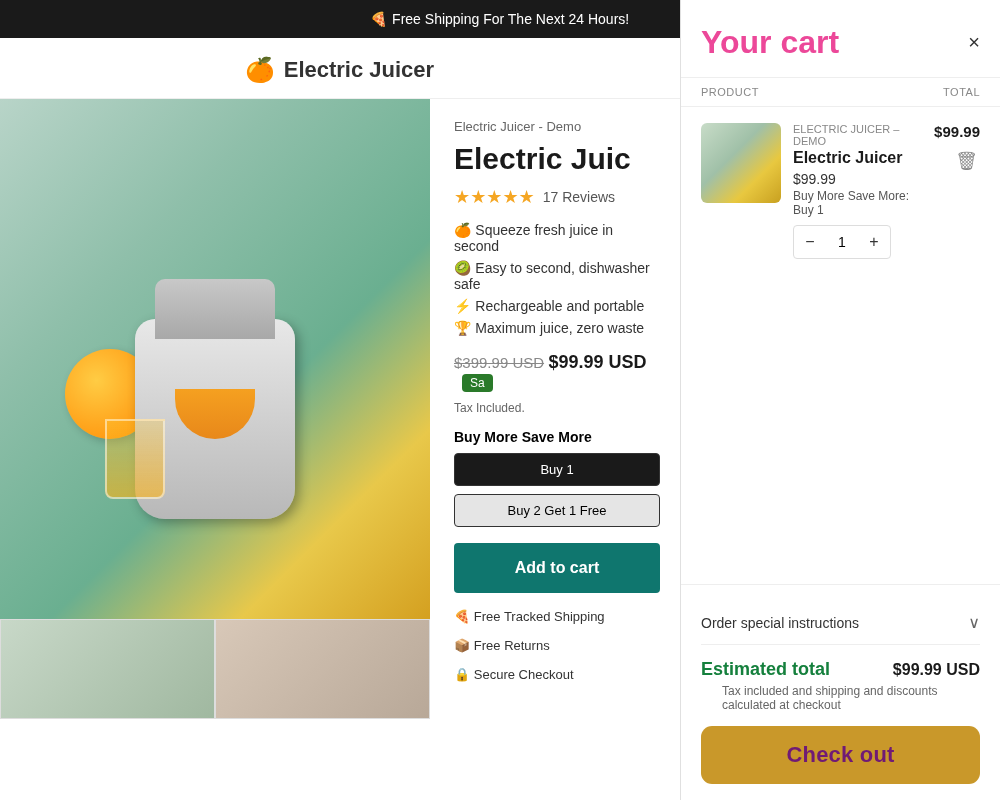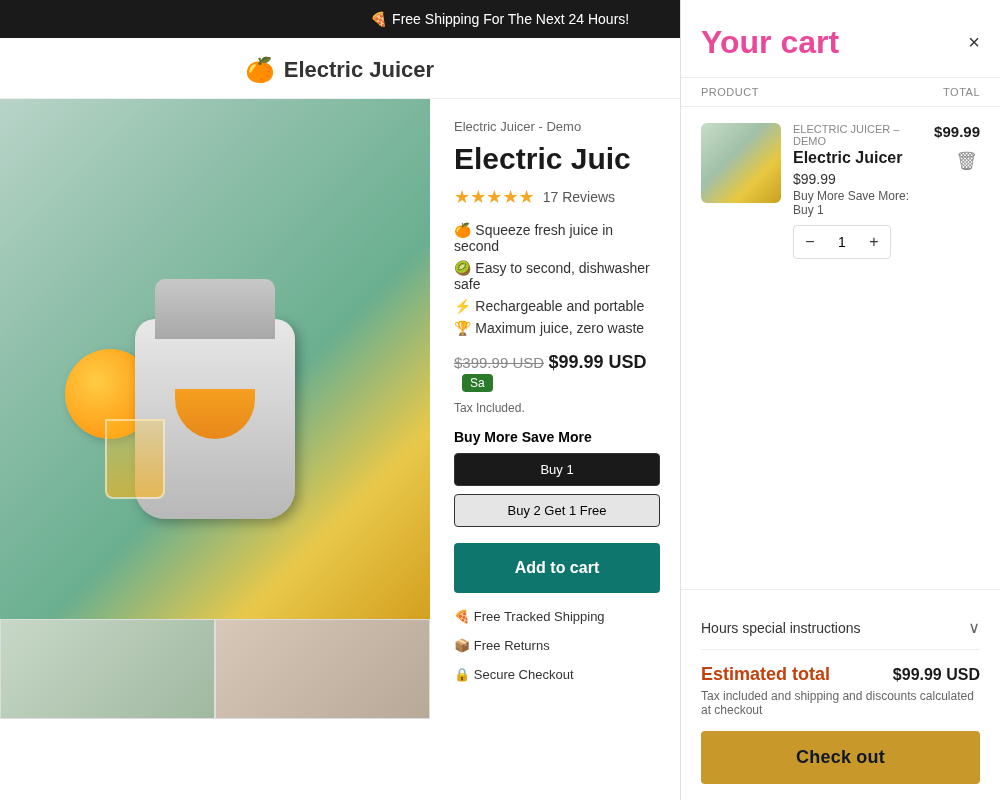--- a/index.html
+++ b/index.html
@@ -390,7 +390,7 @@
 
   <div class="cart-footer">
     <div class="special-instructions">
-      <span class="si-label">Hours special instructions</span>
+      <span class="si-label">Order special instructions</span>
       <span class="si-chevron">∨</span>
     </div>
 

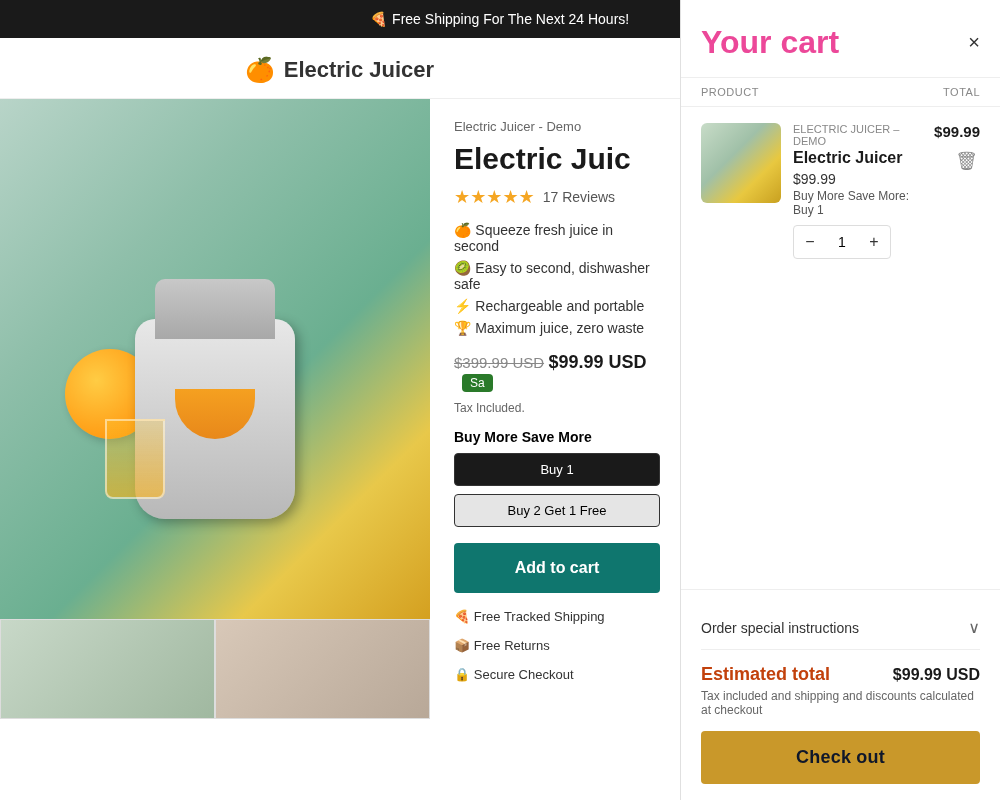--- a/index.html
+++ b/index.html
@@ -262,7 +262,7 @@
       align-items: center;
       margin-bottom: 4px;
     }
-    .est-label { font-size: 18px; font-weight: 700; color: #c2410c; }
+    .est-label { font-size: 18px; font-weight: 700; color: #15803d; }
     .est-amount { font-size: 16px; font-weight: 700; color: #1a1a1a; }
     .est-note { font-size: 12px; color: #666; margin-bottom: 14px; }
 

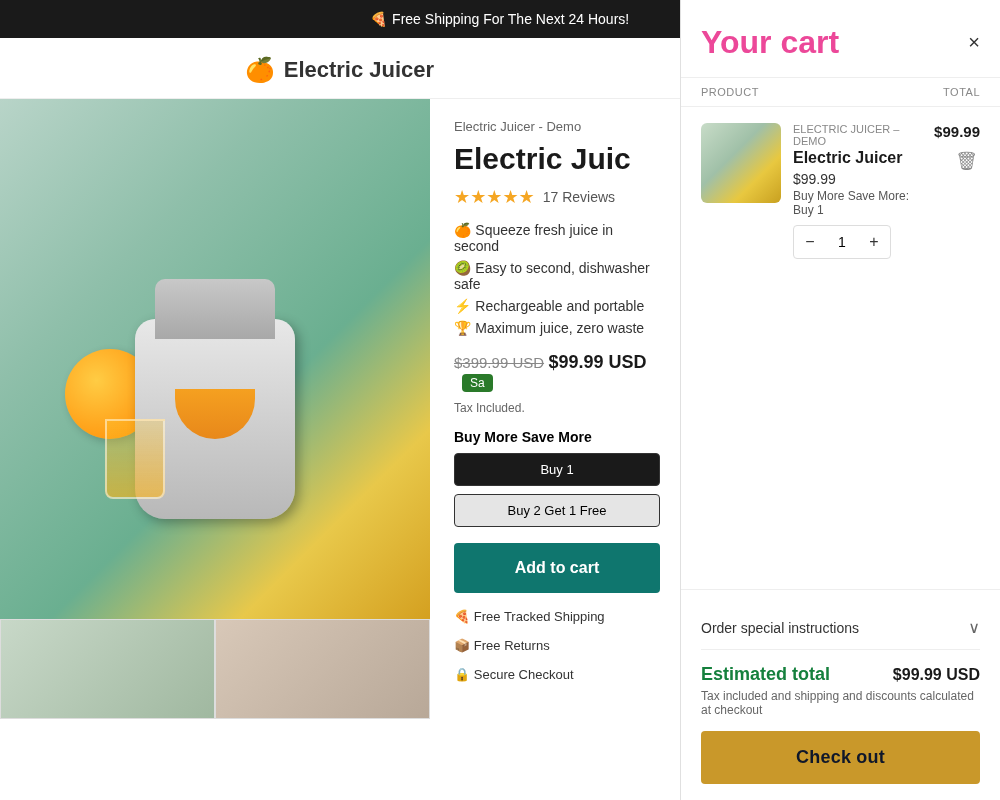--- a/index.html
+++ b/index.html
@@ -264,7 +264,7 @@
     }
     .est-label { font-size: 18px; font-weight: 700; color: #15803d; }
     .est-amount { font-size: 16px; font-weight: 700; color: #1a1a1a; }
-    .est-note { font-size: 12px; color: #666; margin-bottom: 14px; }
+    .est-note { font-size: 12px; color: #666; margin-bottom: 14px; margin-left: 21px; }
 
     .checkout-btn {
       width: 100%;

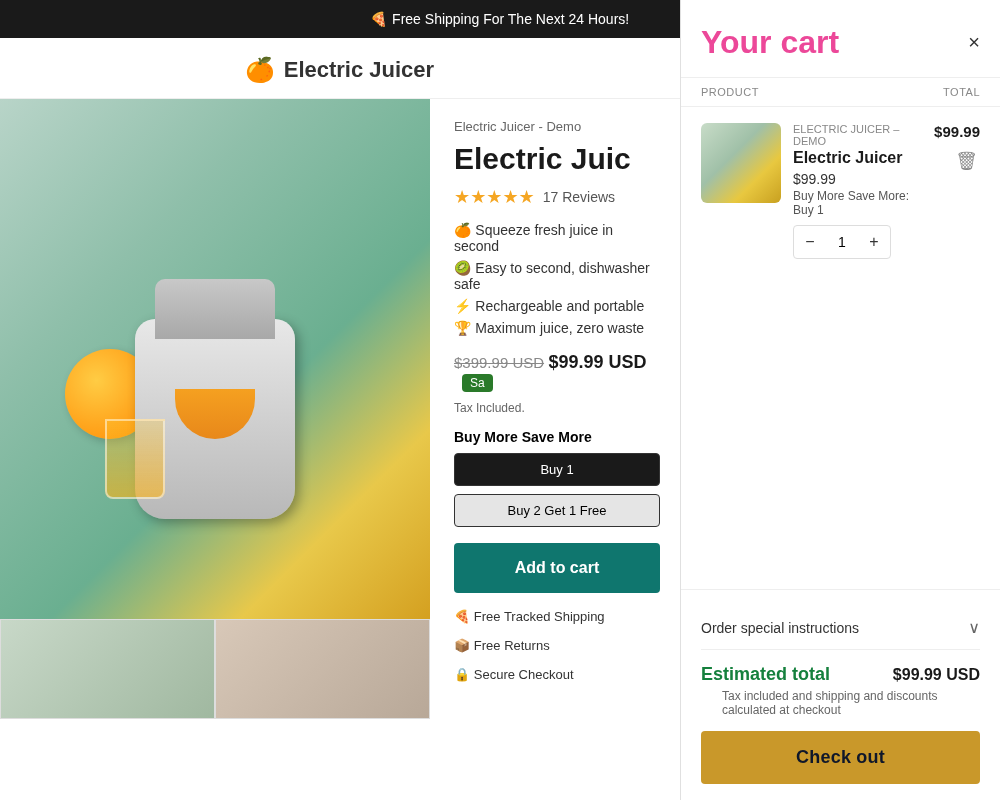--- a/index.html
+++ b/index.html
@@ -269,12 +269,12 @@
     .checkout-btn {
       width: 100%;
       background: #c9982a;
-      color: #0f172a;
+      color: #701a75;
       border: none;
       padding: 16px;
-      font-size: 18px;
+      font-size: 22px;
       font-weight: 600;
-      border-radius: 4px;
+      border-radius: 11px;
       cursor: pointer;
       letter-spacing: 0.2px;
     }

